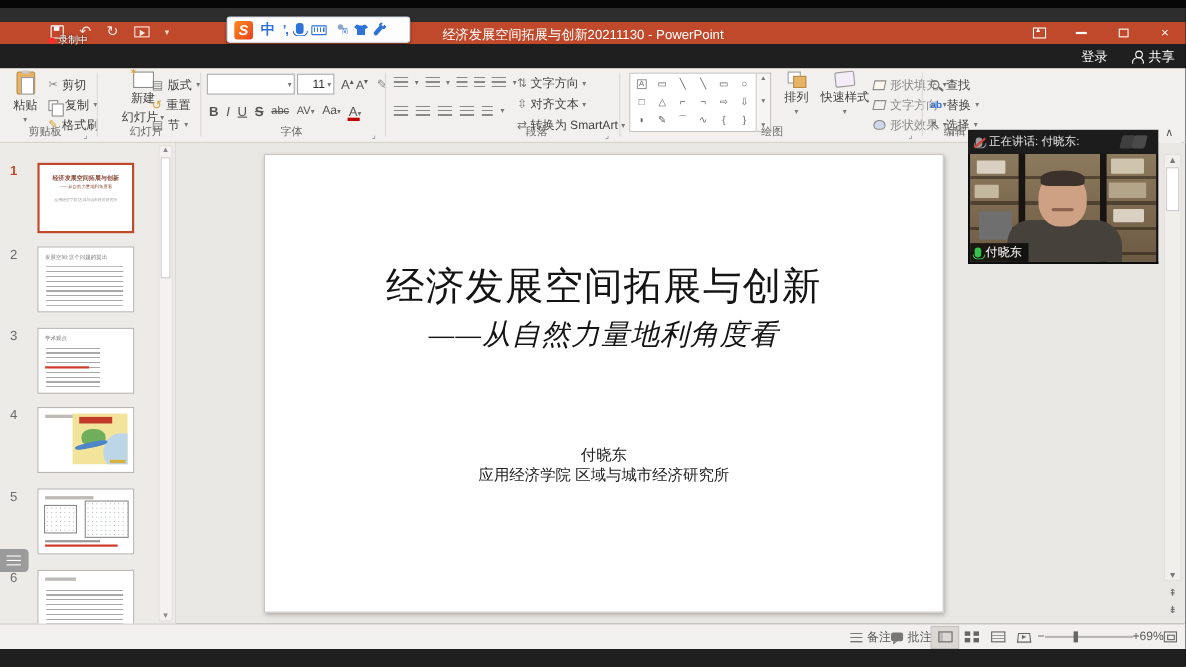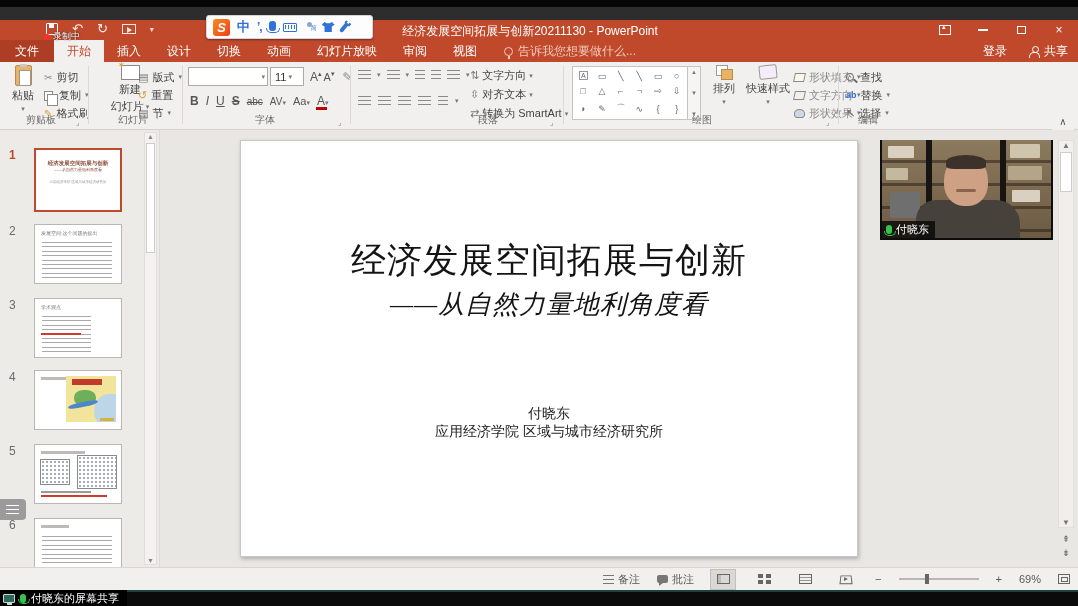--- a/index.html
+++ b/index.html
@@ -254,21 +254,6 @@
       </div>
   </div>
 
-  <div class="tabrow">
-    <div class="tab file">文件</div>
-    <div class="tab active">开始</div>
-    <div class="tab">插入</div>
-    <div class="tab">设计</div>
-    <div class="tab">切换</div>
-    <div class="tab">动画</div>
-    <div class="tab">幻灯片放映</div>
-    <div class="tab">审阅</div>
-    <div class="tab">视图</div>
-    <div class="tellme">
-      <span class="bulb"></span>
-      <span>告诉我您想要做什么...</span>
-    </div>
-  </div>
   <div class="tab-right">
     <span>登录</span>
     <span class="pbadge">

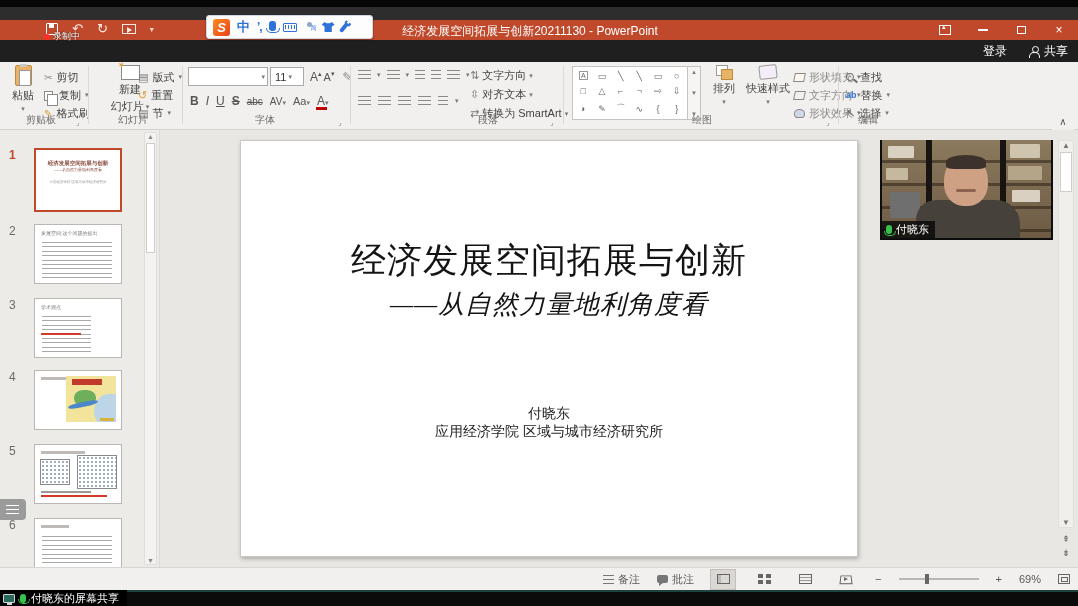--- a/index.html
+++ b/index.html
@@ -319,7 +319,7 @@
       <div class="combo" style="width:80px">
           <span class="dd">▾</span>
         </div>
-      <div class="combo" style="width:34px;justify-content:flex-start;padding-left:4px">
+      <div class="combo" style="width:34px;justify-content:flex-end;padding-left:4px">
           <span>11</span>
           <span class="dd">▾</span>
         </div>

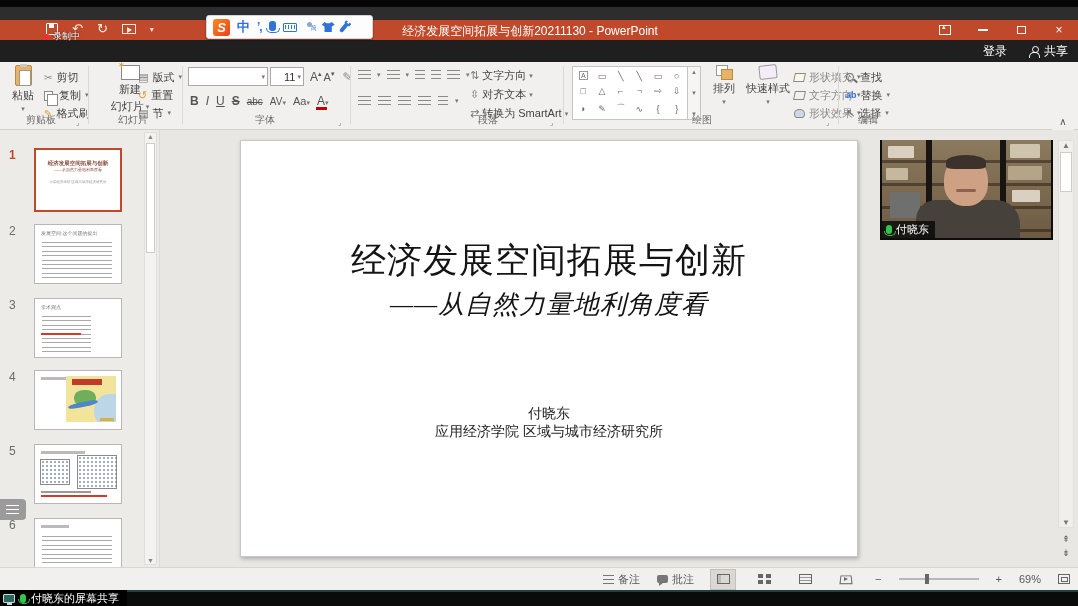--- a/index.html
+++ b/index.html
@@ -581,6 +581,14 @@
     </div>
   </div>
 
+  <div class="speakbar">
+    <span class="mic-mute"></span>
+    <span>正在讲话: 付晓东:</span>
+    <span class="meet-logo">
+        <i></i>
+        <i></i>
+      </span>
+  </div>
   <div class="video">
     <div class="shelves"></div>
     <div class="pole" style="left:44px"></div>

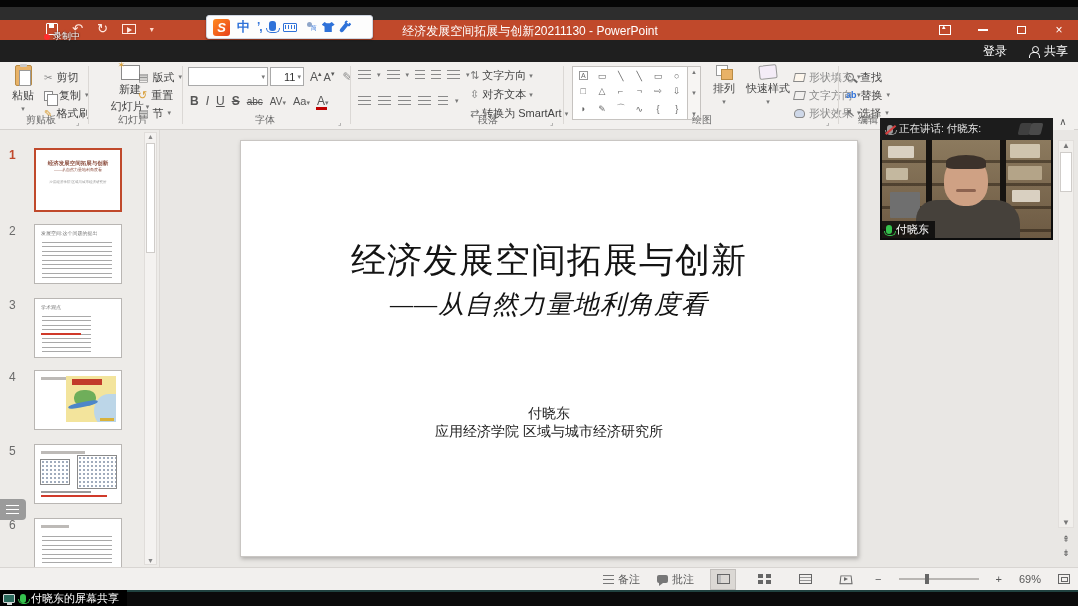--- a/index.html
+++ b/index.html
@@ -159,7 +159,7 @@
   .sb-left{display:flex;align-items:center;gap:18px;margin-left:10px}
   .ic-a11y{width:10px;height:12px;border:1.2px solid #777;border-radius:1px;position:relative}
   .ic-a11y:after{content:"";position:absolute;right:-3px;top:2px;width:5px;height:5px;border:1.2px solid #777;border-radius:50%;background:#f2f0ee}
-  .sb-right{position:absolute;right:8px;display:flex;align-items:center;gap:17px}
+  .sb-right{position:absolute;right:8px;display:flex;align-items:center;gap:0}
   .sb-item{display:flex;align-items:center;gap:4px}
   .ic-notes{width:11px;height:9px;background:repeating-linear-gradient(180deg,#777 0 1.2px,transparent 1.2px 4px)}
   .ic-comment{width:11px;height:8px;background:#777;border-radius:2px;position:relative}

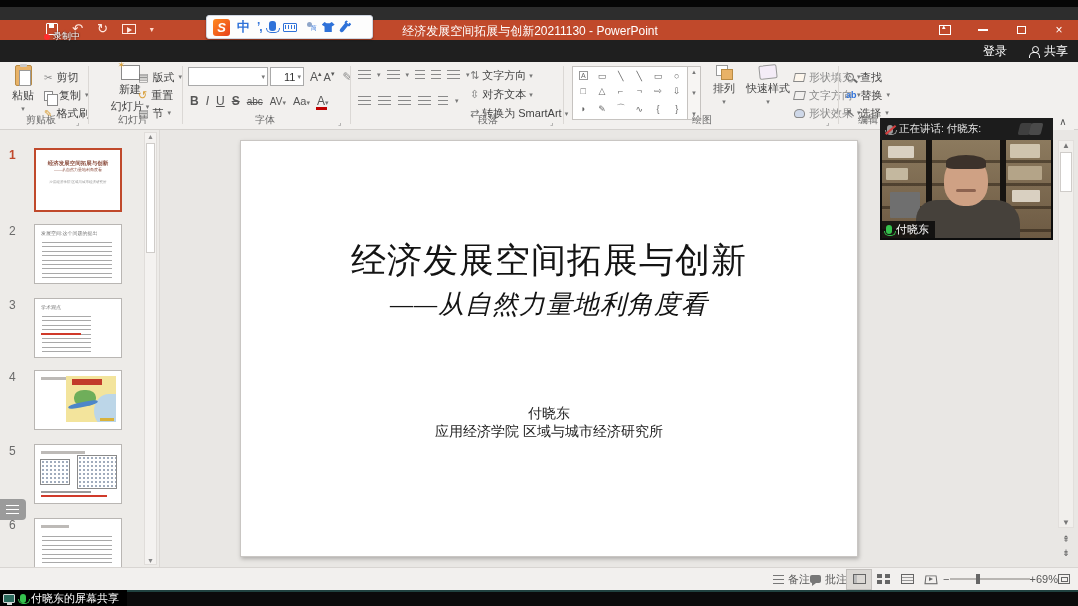--- a/index.html
+++ b/index.html
@@ -573,13 +573,6 @@
     </div>
   </div>
 
-  <div class="bottombar">
-    <div class="share-pill">
-      <span class="ic-mon"></span>
-      <span class="mic-g"></span>
-      <span>付晓东的屏幕共享</span>
-    </div>
-  </div>
 
   <div class="speakbar">
     <span class="mic-mute"></span>

